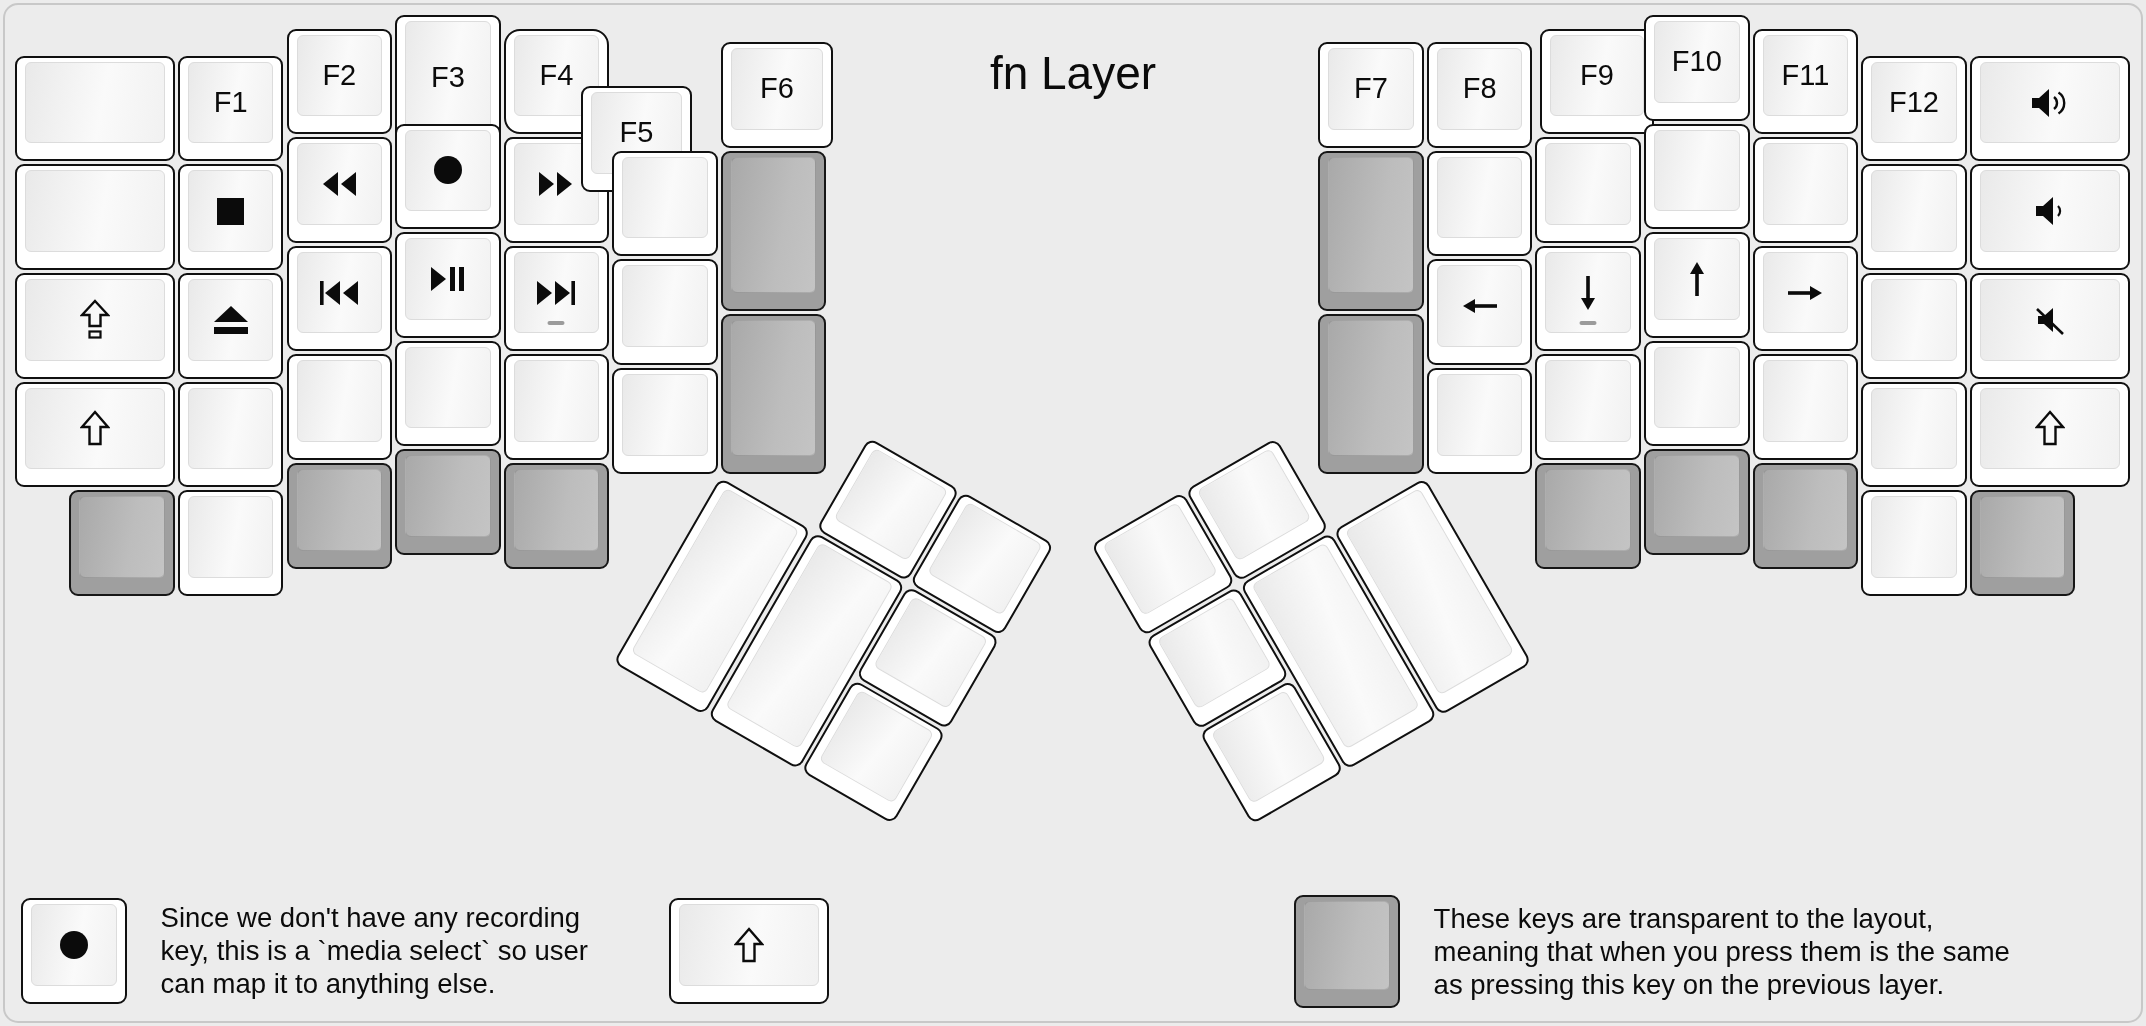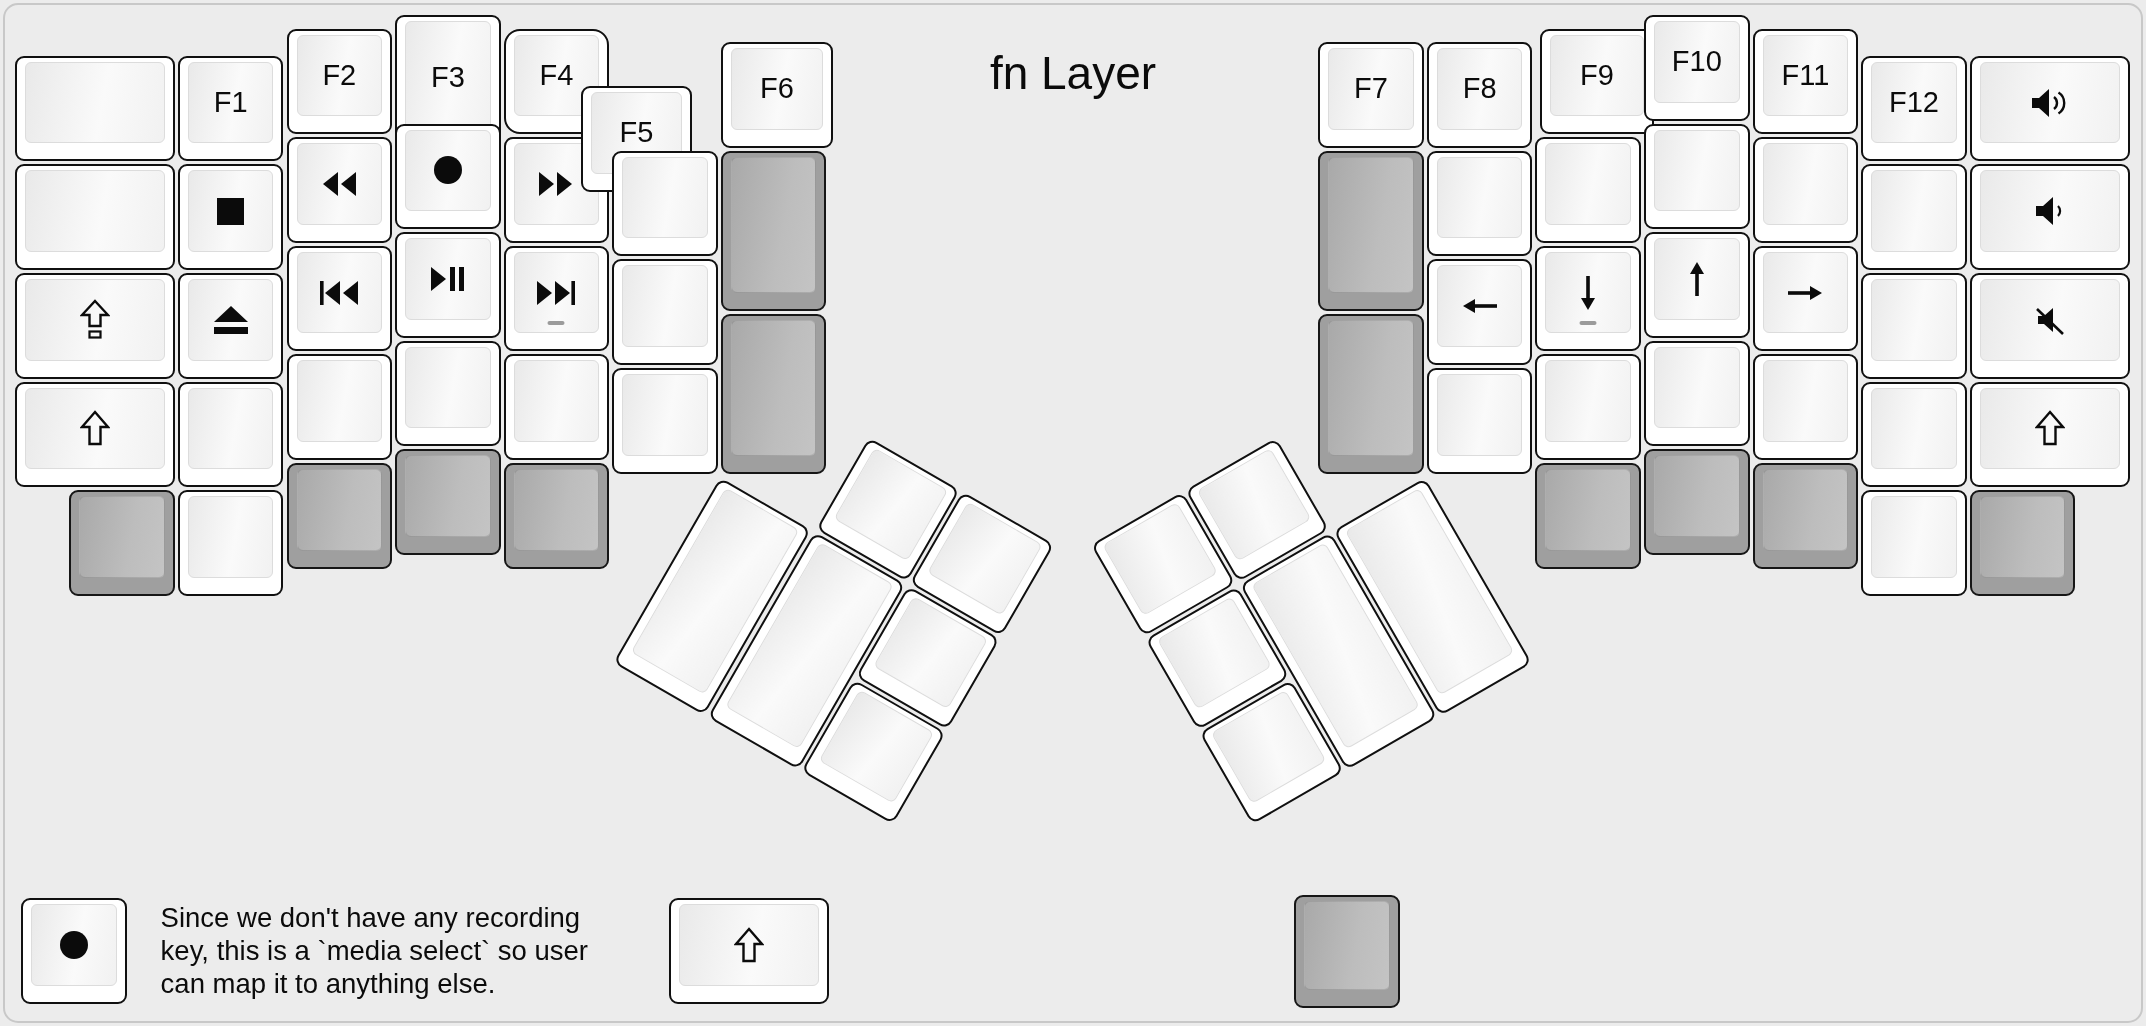--- a/index.html
+++ b/index.html
@@ -475,6 +475,11 @@
           <div class="top"></div>
         </div>
       </div>
+      <div class="legend-text">
+        <div>These keys are transparent to the layout,</div>
+        <div>meaning that when you press them is the same</div>
+        <div>as pressing this key on the previous layer.</div>
+      </div>
     </div>
   </div>
 

